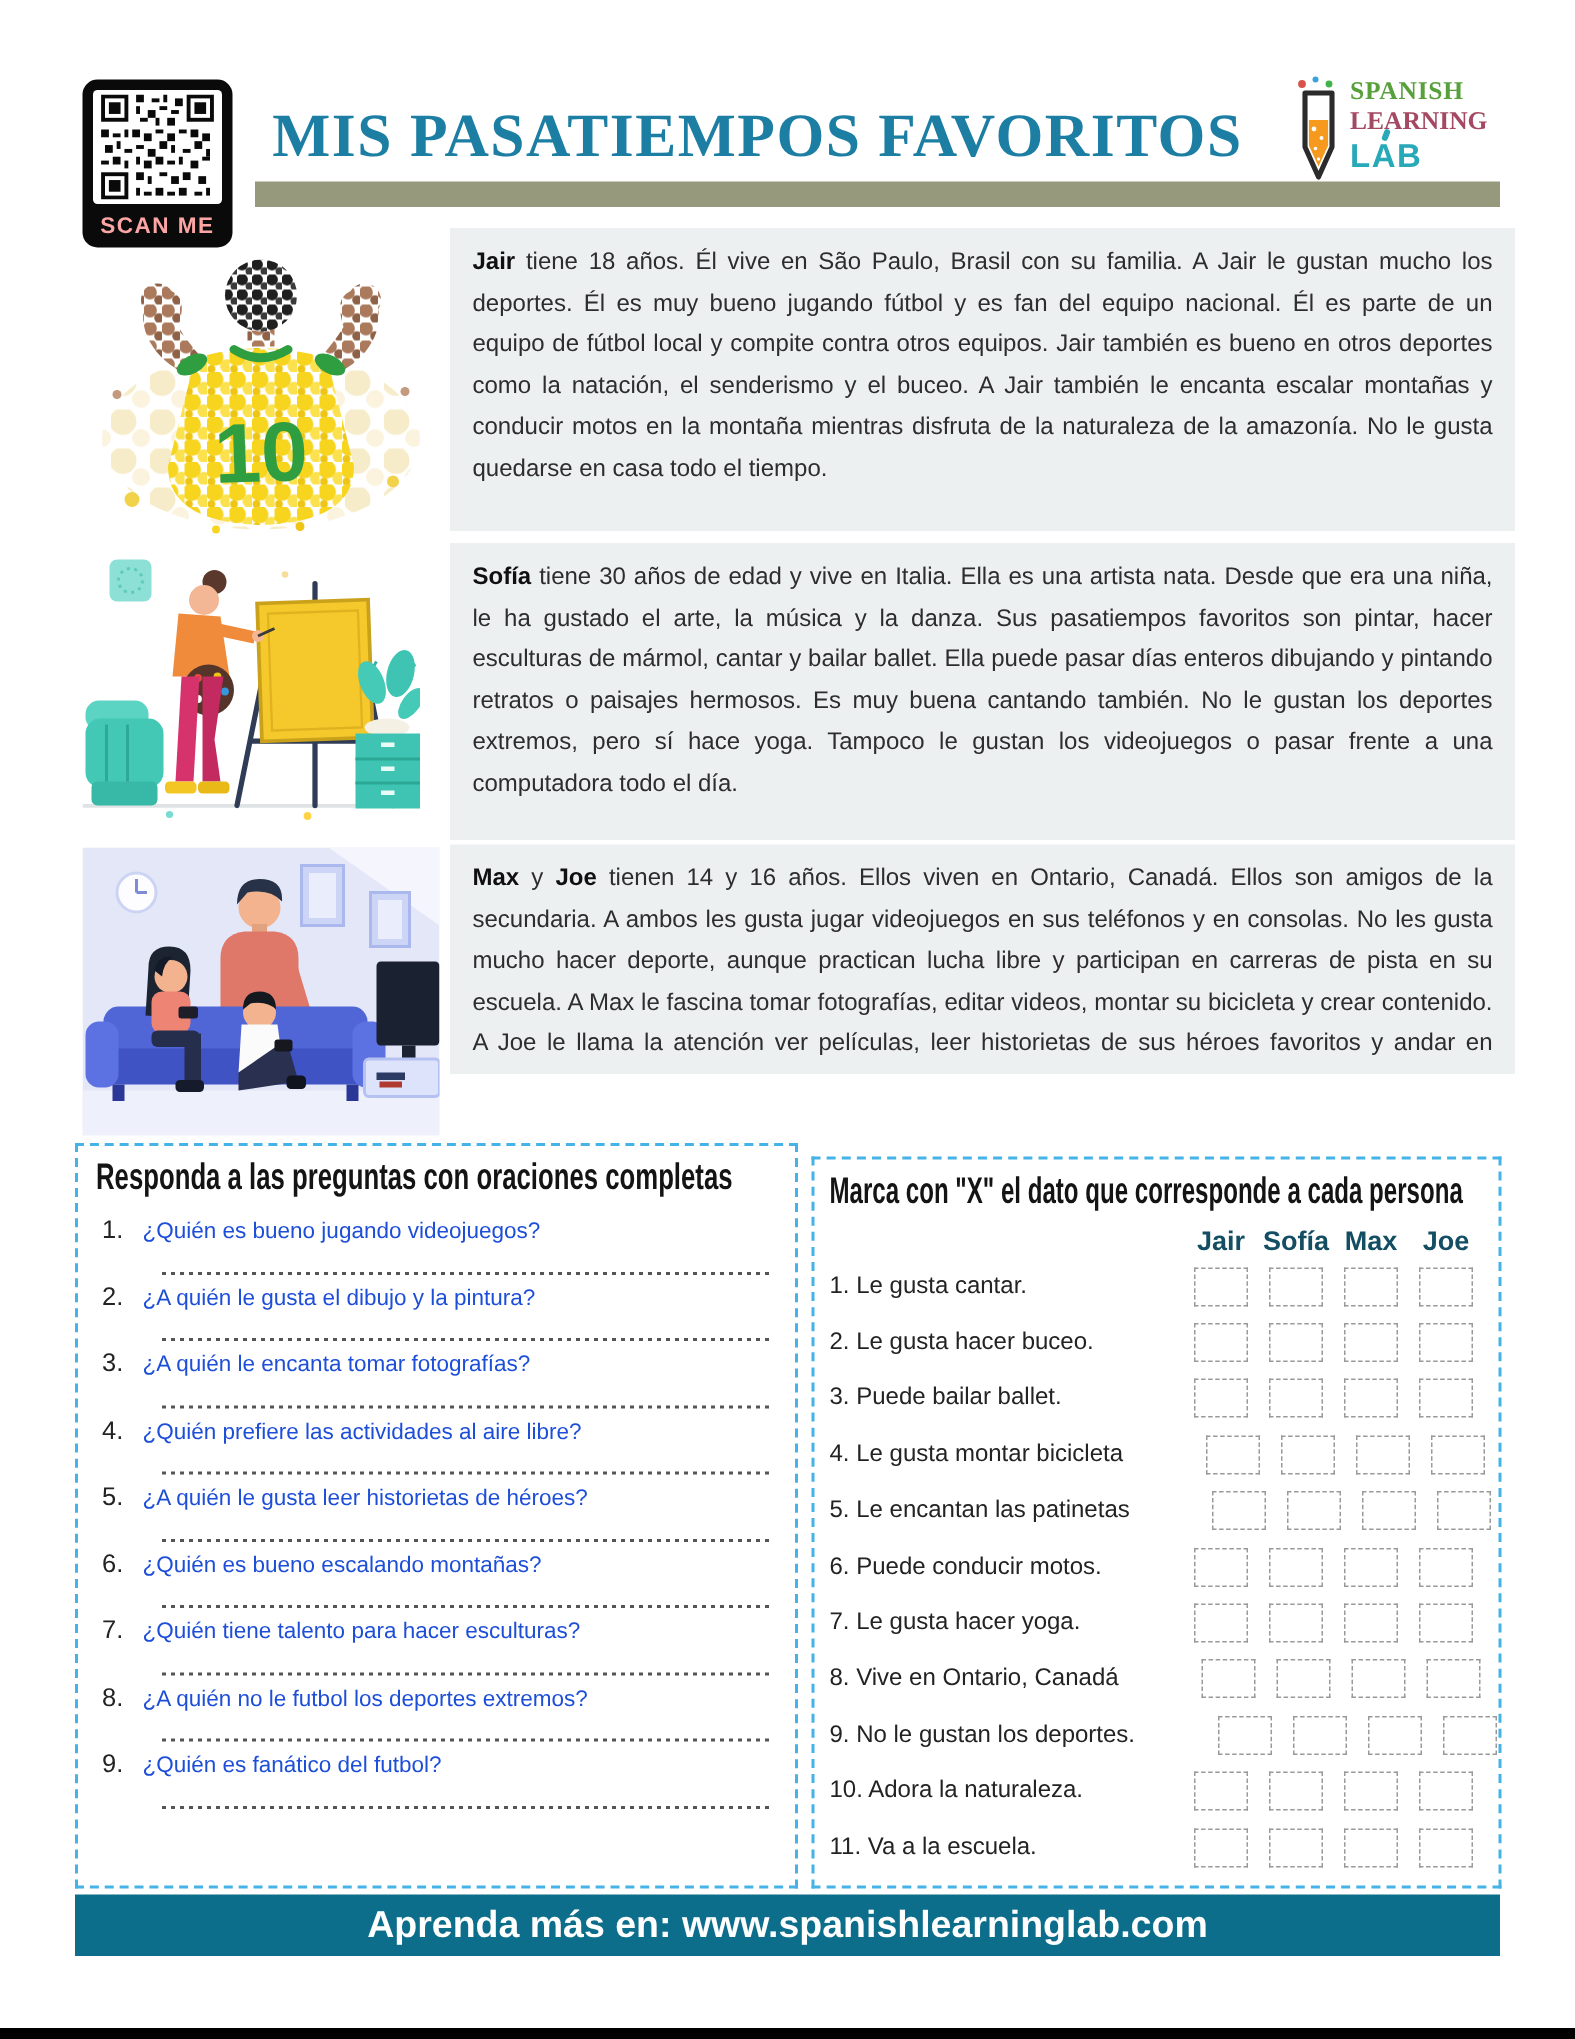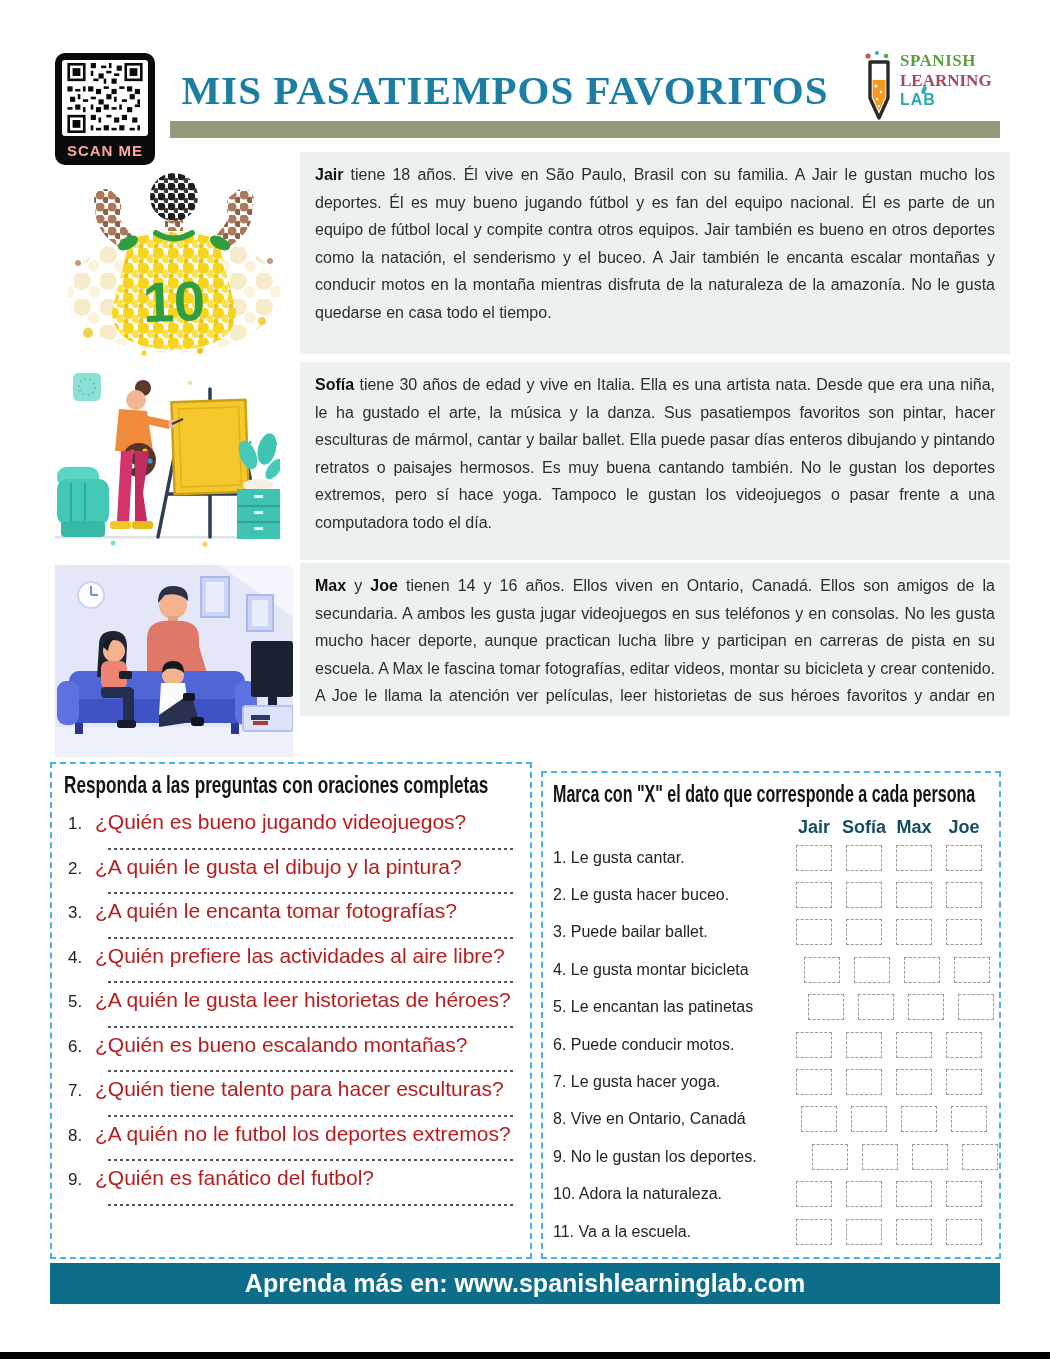--- a/index.html
+++ b/index.html
@@ -22,7 +22,7 @@
   .logo-w1{display:block;color:#58a03c;font-size:17px;letter-spacing:.5px;}
   .logo-w2{display:block;color:#a34a62;font-size:17px;}
   .logo-w3{display:block;color:#27a9b8;font-family:"Liberation Sans",sans-serif;
-           font-size:16px;letter-spacing:1px;position:relative;width:60px;}
+           font-size:22px;letter-spacing:1px;position:relative;width:60px;}
   .logo-accent{position:absolute;left:22px;top:-5px;width:4px;height:8px;background:#27a9b8;
                transform:rotate(22deg);border-radius:2px;}
   .olive-bar{position:absolute;left:170px;top:121px;width:830px;height:17px;background:#97997c;}

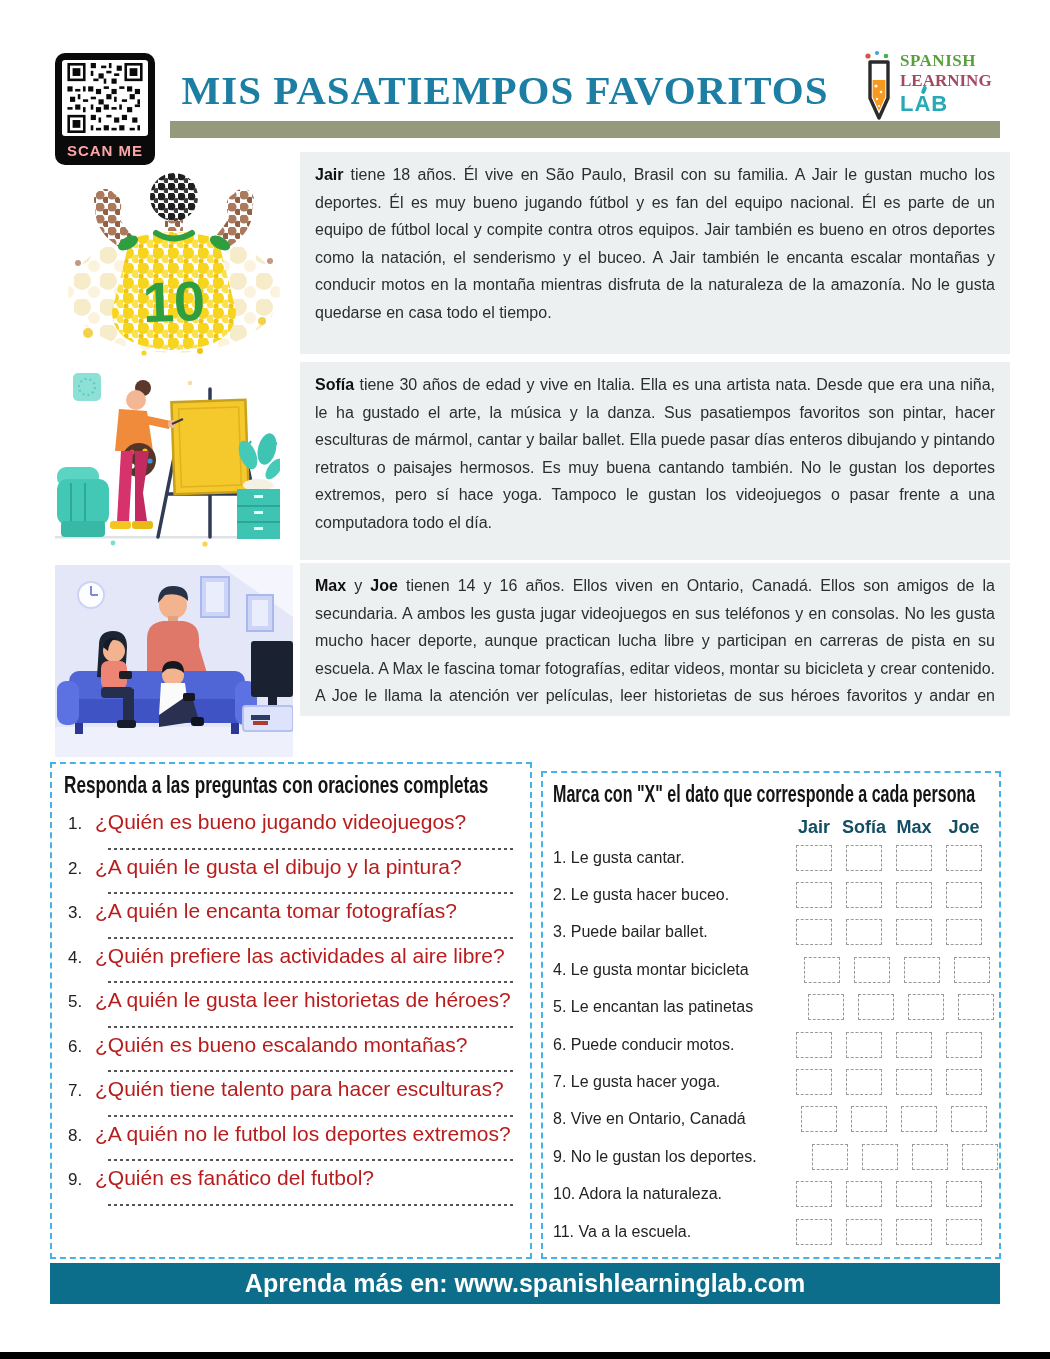--- a/index.html
+++ b/index.html
@@ -51,7 +51,7 @@
   .q-list{margin-top:12px;}
   .q-item{position:relative;height:44.5px;padding-left:4px;box-sizing:border-box;}
   .q-num{display:inline-block;width:27px;font-size:17px;color:#232323;}
-  .q-text{font-size:21px;color:#b91c1c;}
+  .q-text{font-size:15px;color:#1d4ed8;}
   .q-ans{position:absolute;left:44px;right:4px;bottom:5px;height:2px;
          background:repeating-linear-gradient(90deg,#555 0,#555 3px,transparent 3px,transparent 6px);}
 

